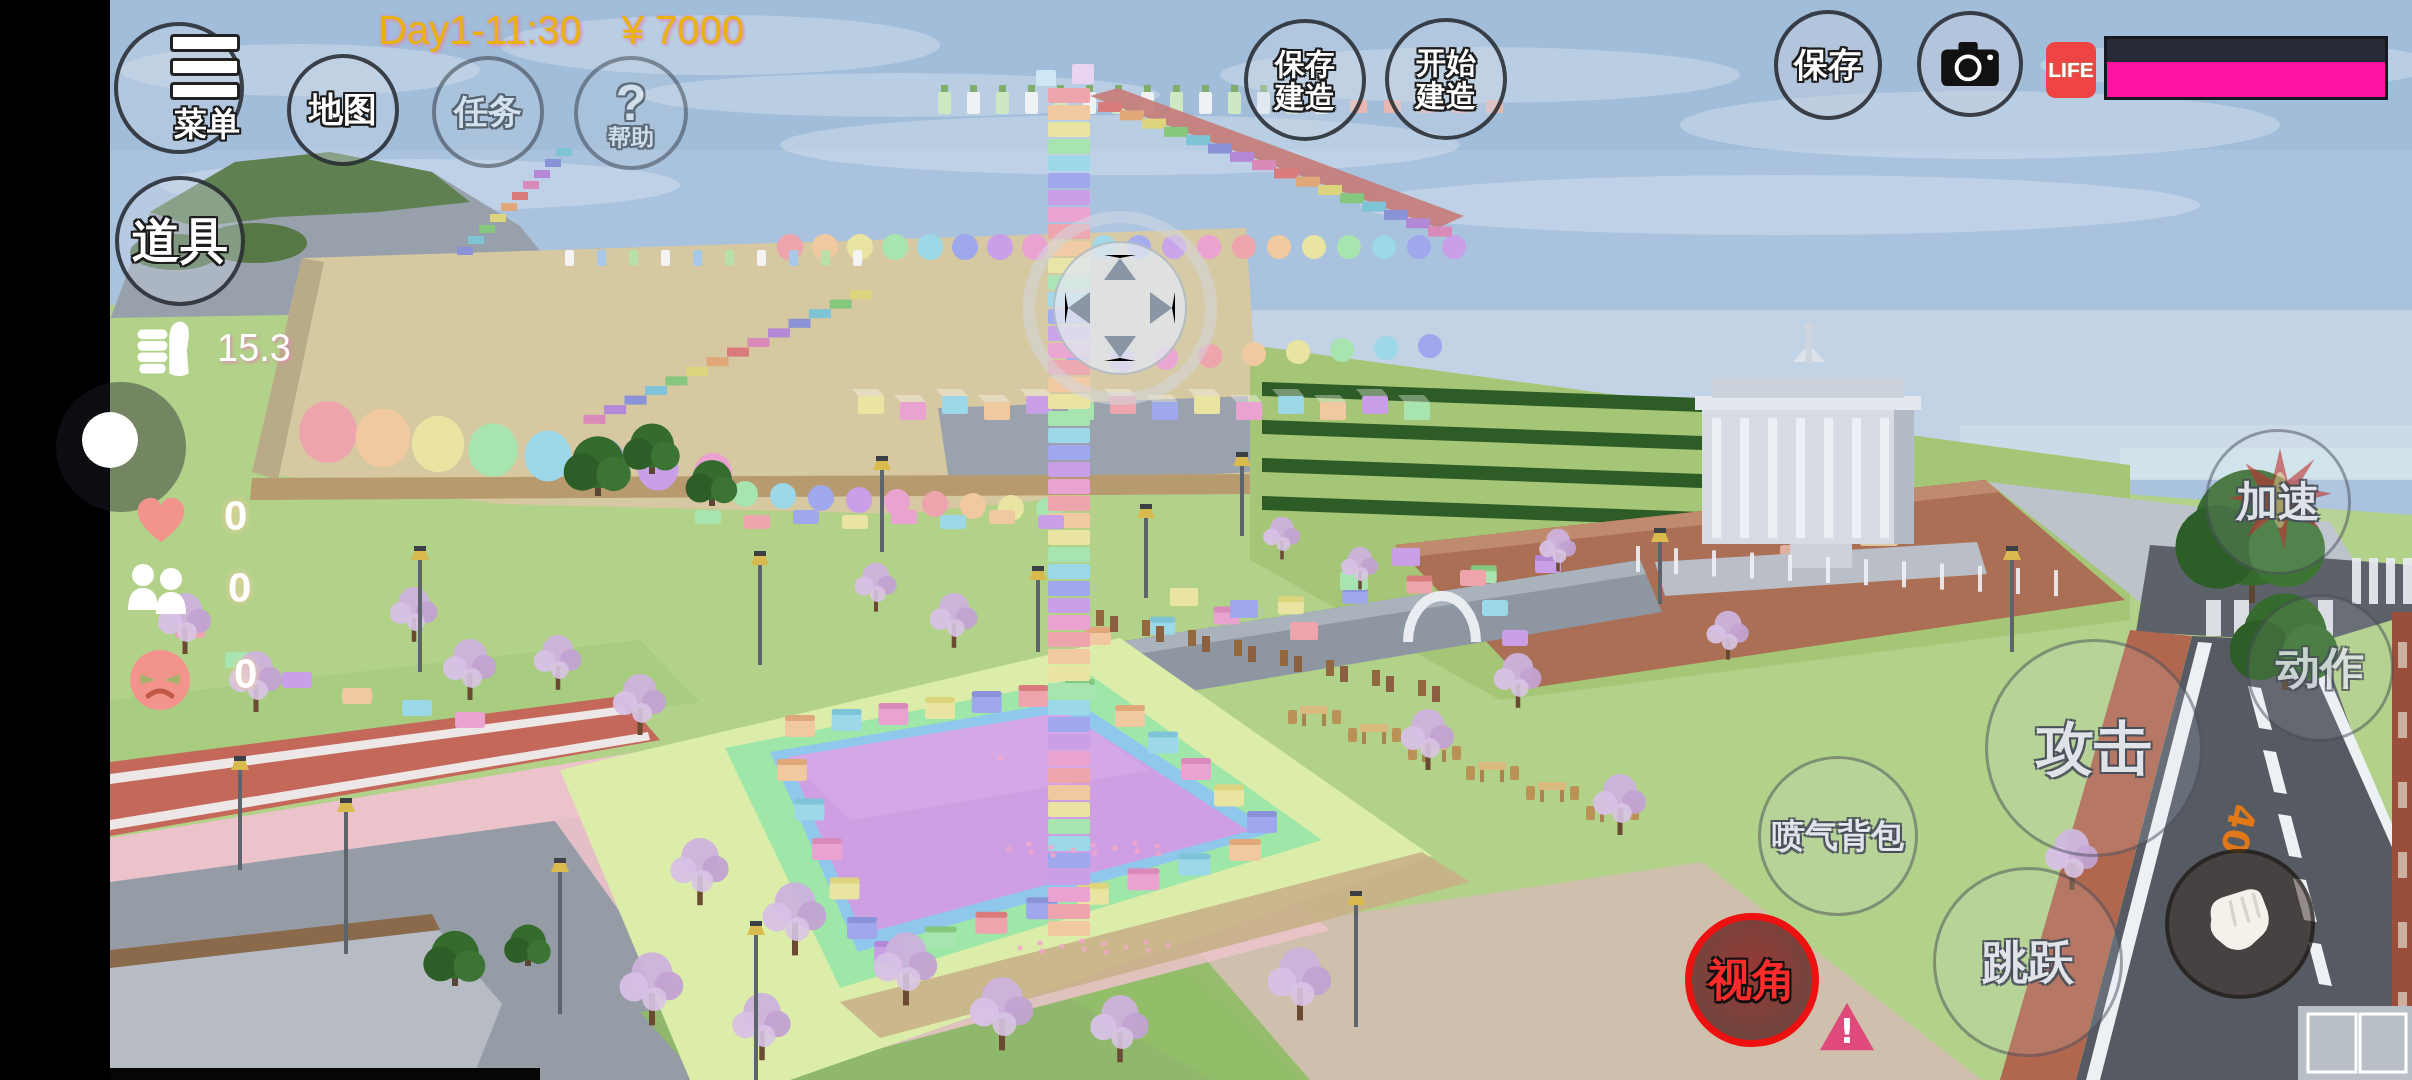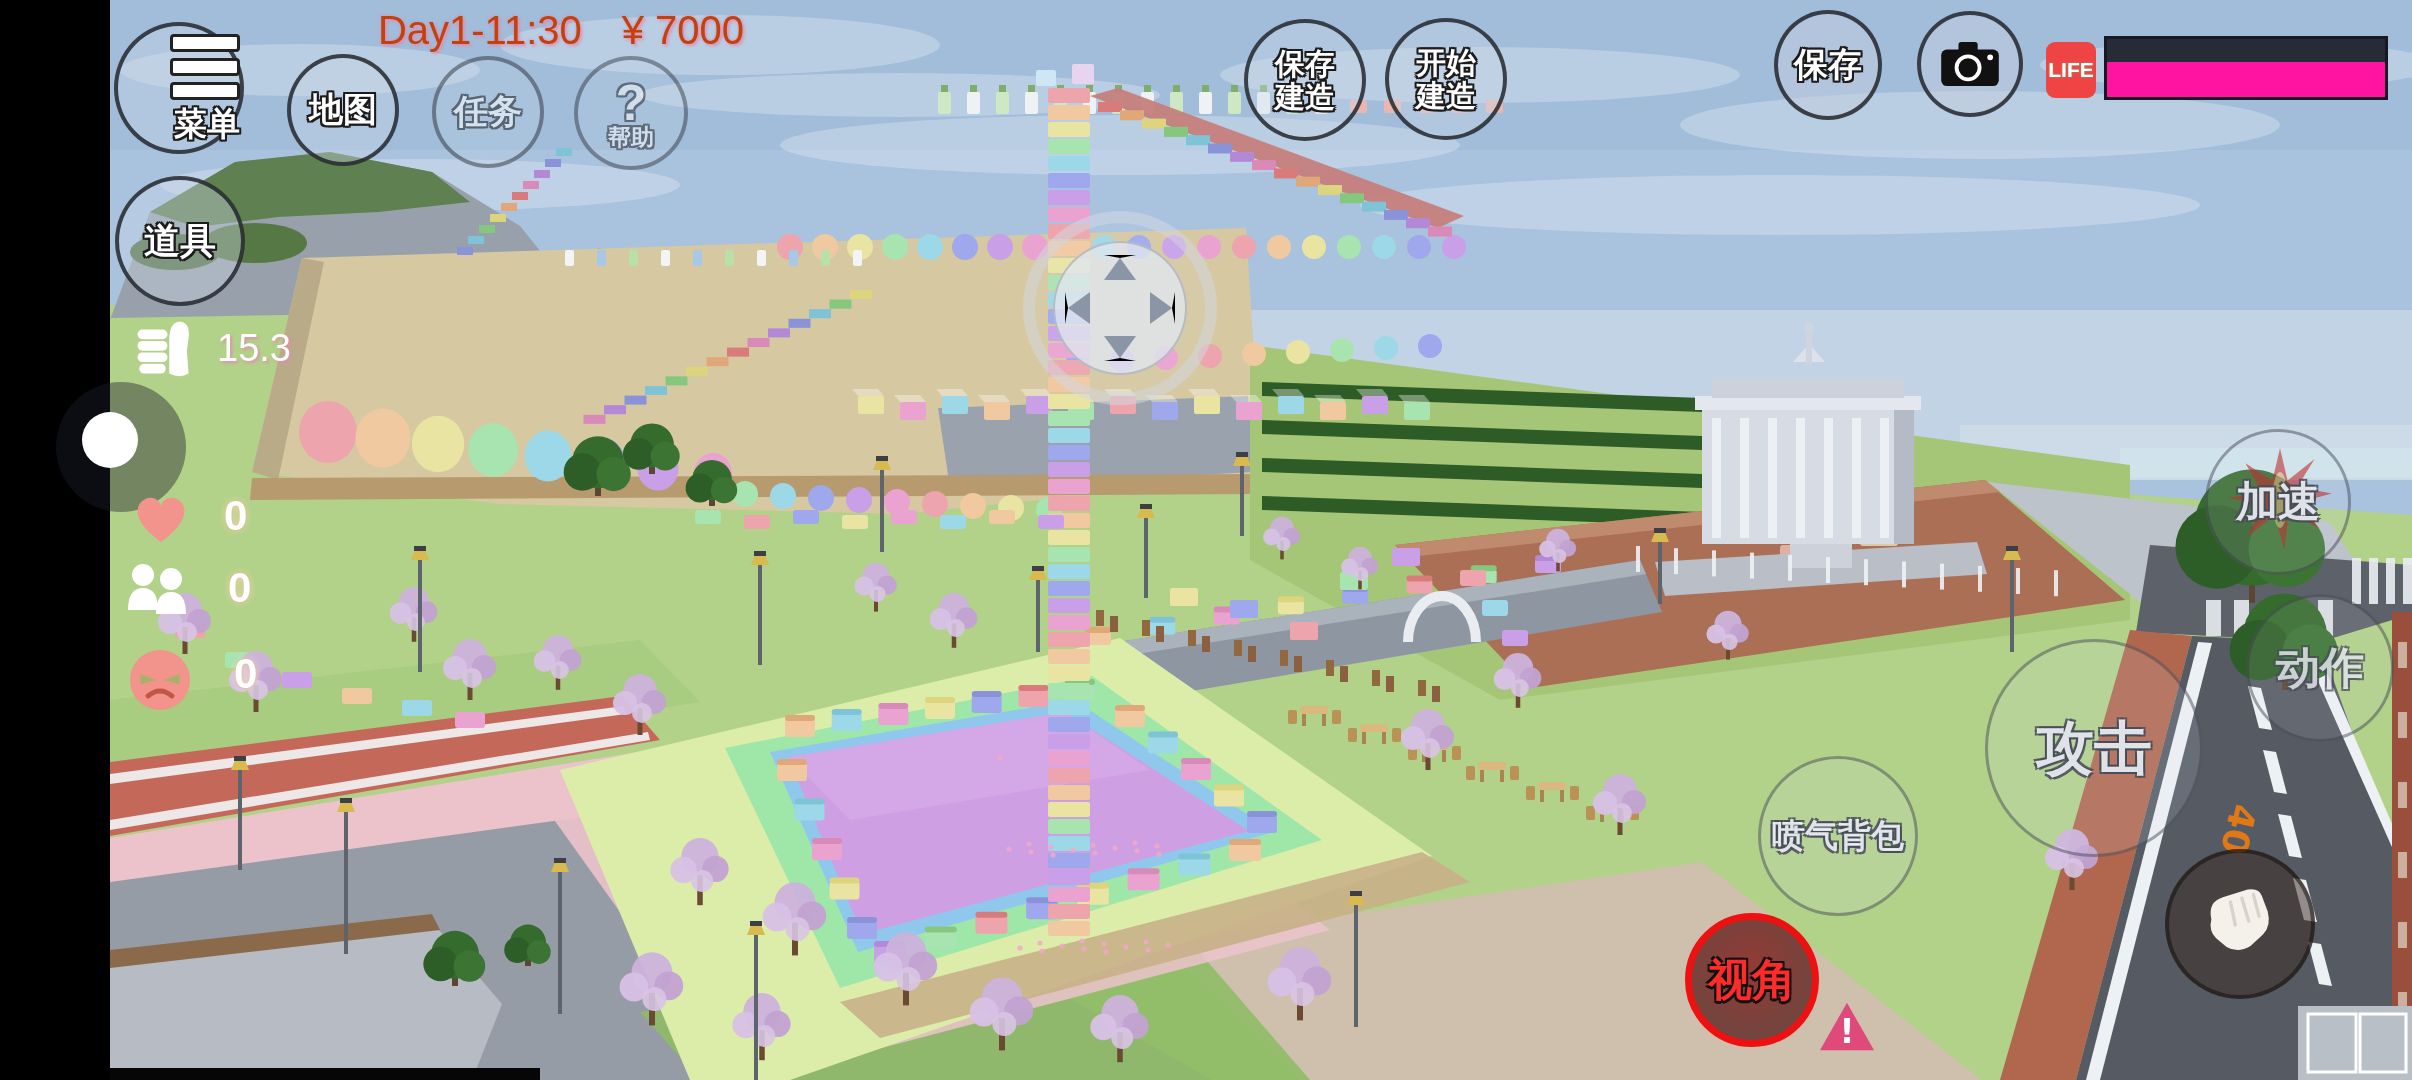--- a/index.html
+++ b/index.html
@@ -20,7 +20,7 @@
   .hamb{display:flex;flex-direction:column;gap:6px;margin-bottom:6px;}
   .hamb i{display:block;width:64px;height:12px;background:#fff;border:3px solid #222;border-radius:4px;}
   .status{position:absolute;left:300px;top:8px;width:522px;display:flex;gap:40px;
-    justify-content:center;font-size:40px;color:#c2410c;z-index:5;font-weight:400;
+    justify-content:center;font-size:40px;color:#eab308;z-index:5;font-weight:400;
     text-shadow:2px 2px 3px rgba(224,139,176,.9),-1px -1px 2px rgba(224,139,176,.5);}
   .zero{position:absolute;font-size:42px;font-weight:700;color:#fff;z-index:5;
     text-shadow:0 0 7px rgba(255,224,180,.95),0 0 3px rgba(180,120,80,.6);}

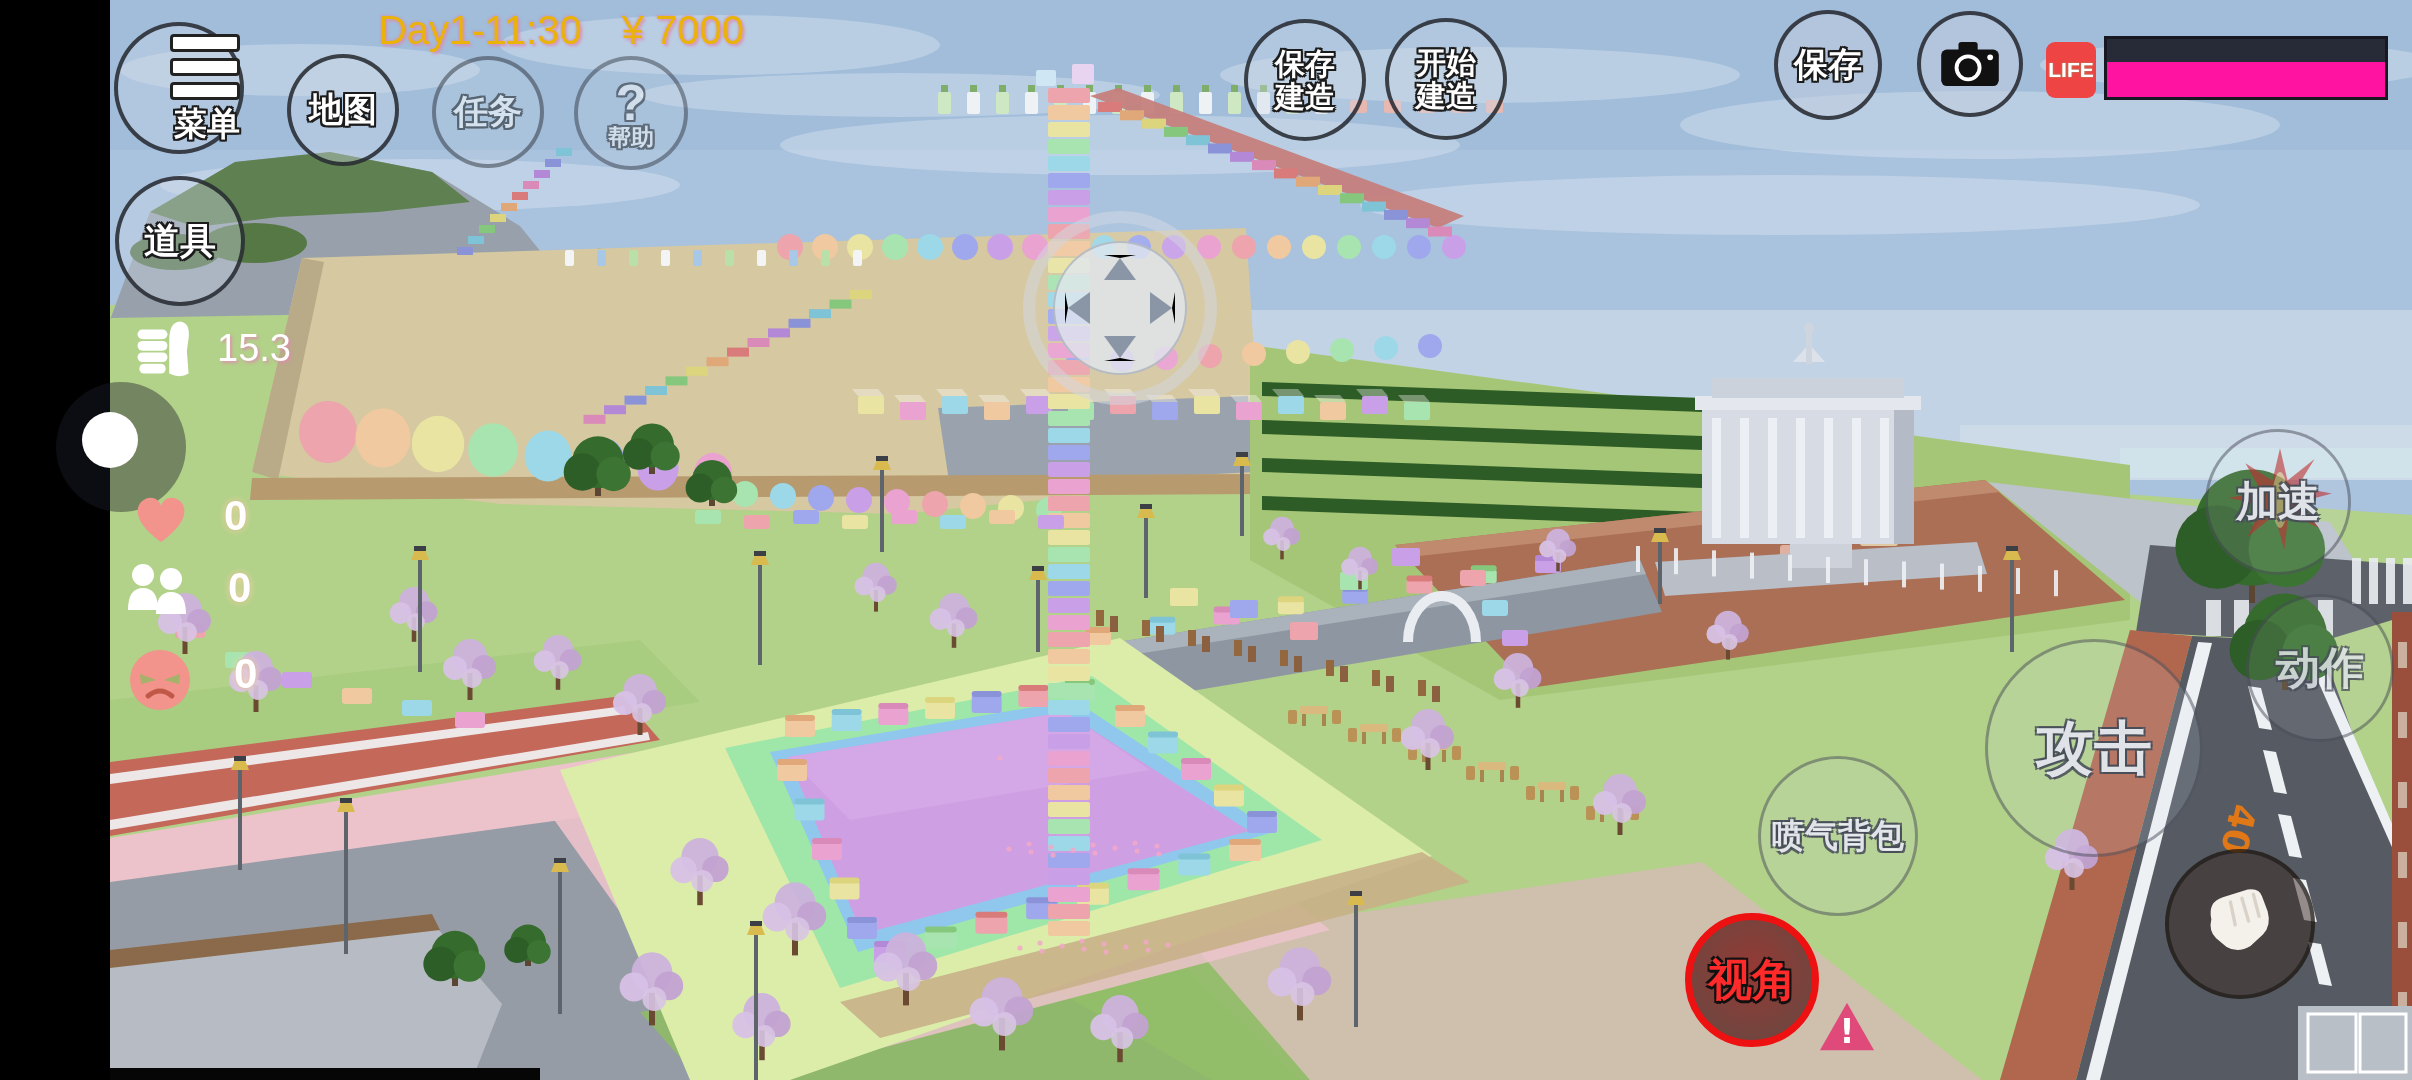--- a/index.html
+++ b/index.html
@@ -755,7 +755,7 @@
     <span class="lbl" style="font-size:23px">帮助</span>
   </div>
   <div class="cb solid" style="left:115px;top:176px;width:130px;height:130px;">
-    <span class="lbl" style="font-size:36px">道具</span>
+    <span class="lbl" style="font-size:48px">道具</span>
   </div>
 
   <div class="rep">

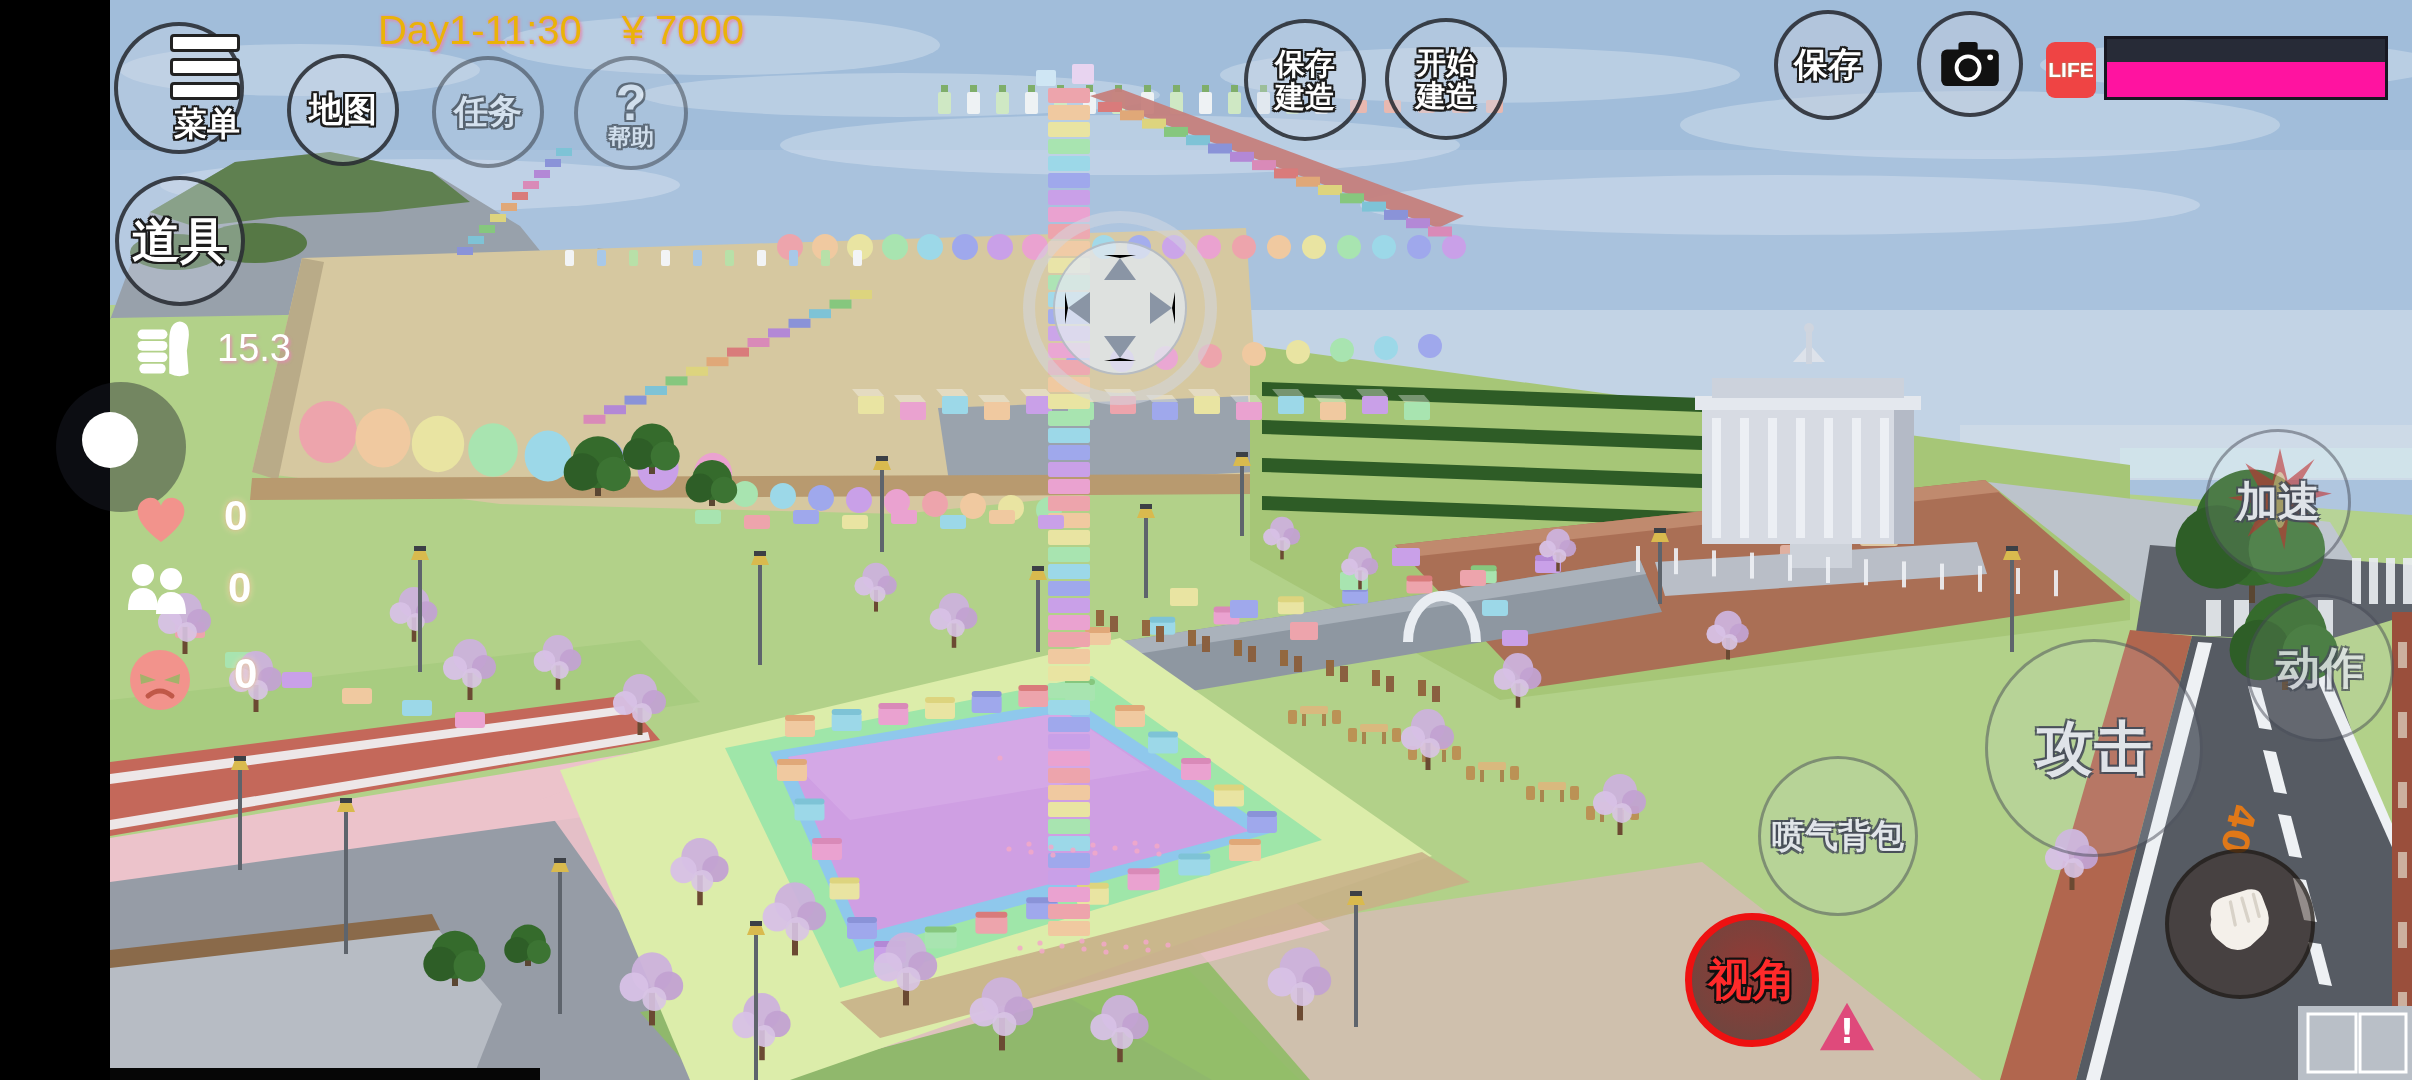--- a/index.html
+++ b/index.html
@@ -849,6 +849,9 @@
   <div class="cb ghost" style="left:1758px;top:756px;width:160px;height:160px;">
     <span class="glbl" style="font-size:33px">喷气背包</span>
   </div>
+  <div class="cb ghost" style="left:1933px;top:867px;width:190px;height:190px;">
+    <span class="glbl" style="font-size:46px">跳跃</span>
+  </div>
   <div class="cb ghost" style="left:2165px;top:849px;width:150px;height:150px;background:rgba(55,40,32,.5);border:4px solid rgba(20,16,12,.55);">
     <svg width="96" height="86" viewBox="0 0 100 90">
       <path d="M20 40 Q16 22 32 17 L58 9 Q70 7 73 16 L79 32 Q83 47 74 56 L61 68 Q48 76 36 69 L25 60 Q17 52 20 40 Z" fill="#f4f0ea"></path>

